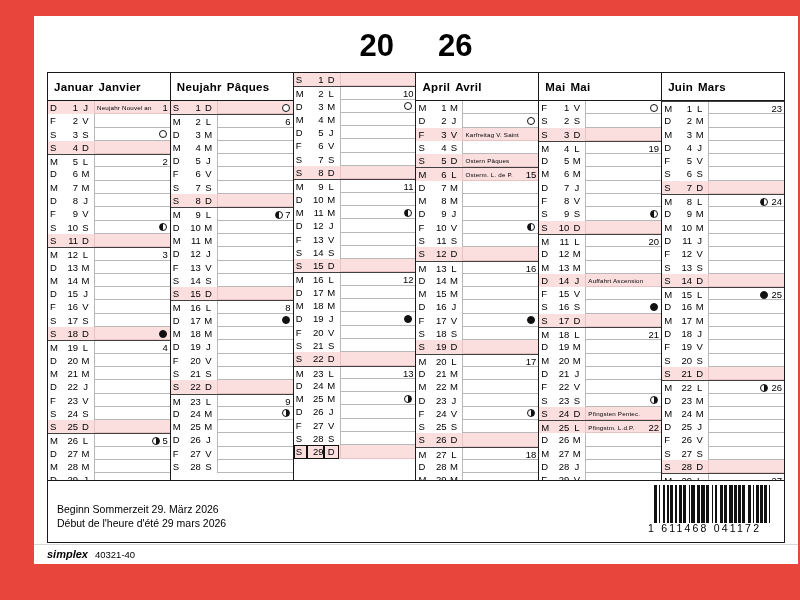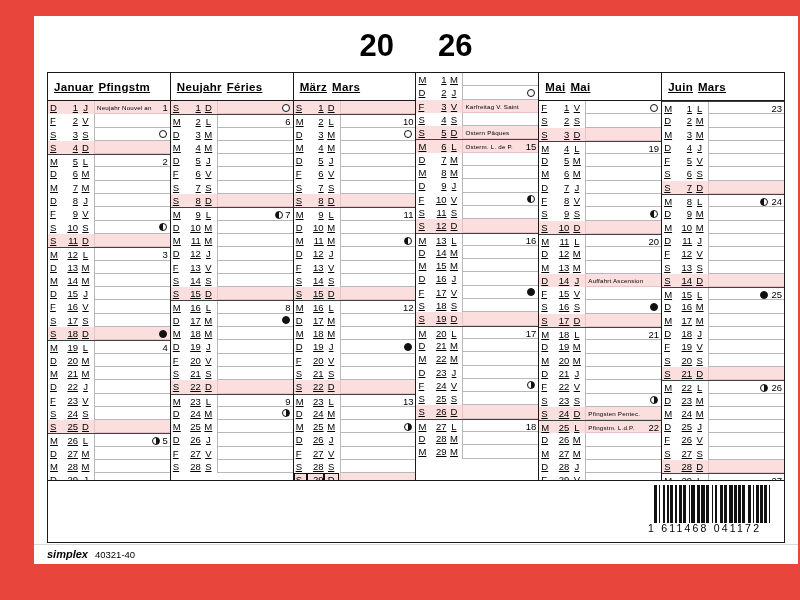--- a/index.html
+++ b/index.html
@@ -37,7 +37,6 @@
   #months{
     position:absolute;left:0;top:0;width:100%;height:100%;
     display:flex;
-    text-decoration:underline;
   }
   .month{
     flex:1 1 0;

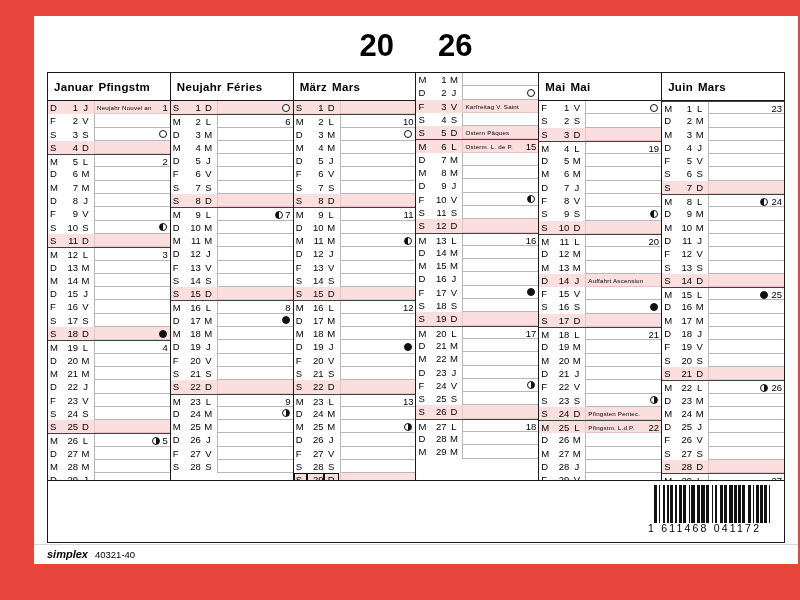--- a/index.html
+++ b/index.html
@@ -183,7 +183,7 @@
             <div class="mhead">
               <span>Januar</span>
               <span class="sp"></span>
-              <span>Pfingstm</span>
+              <span>Janvier</span>
             </div>
             <div class="days">
               <div class="day hol">

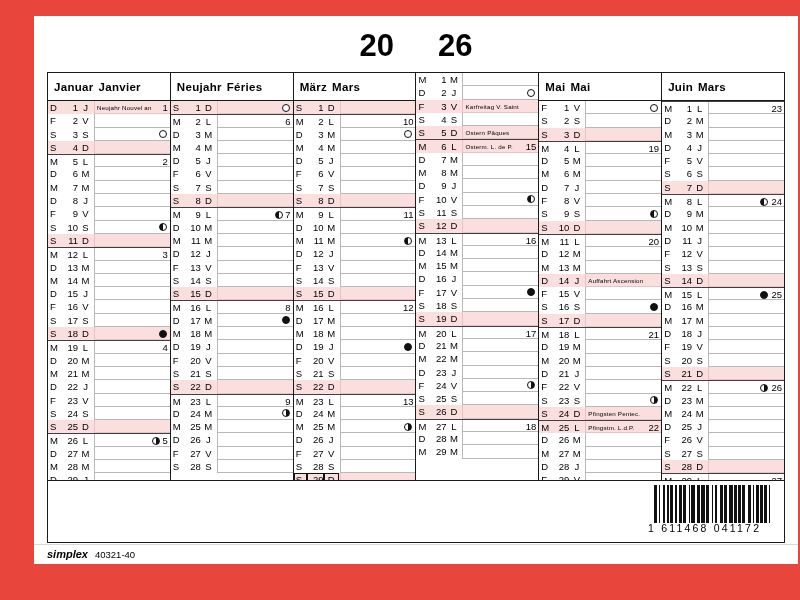--- a/index.html
+++ b/index.html
@@ -384,7 +384,7 @@
             <div class="mhead">
               <span>Neujahr</span>
               <span class="sp"></span>
-              <span>Féries</span>
+              <span>Pâques</span>
             </div>
             <div class="days">
               <div class="day sun">

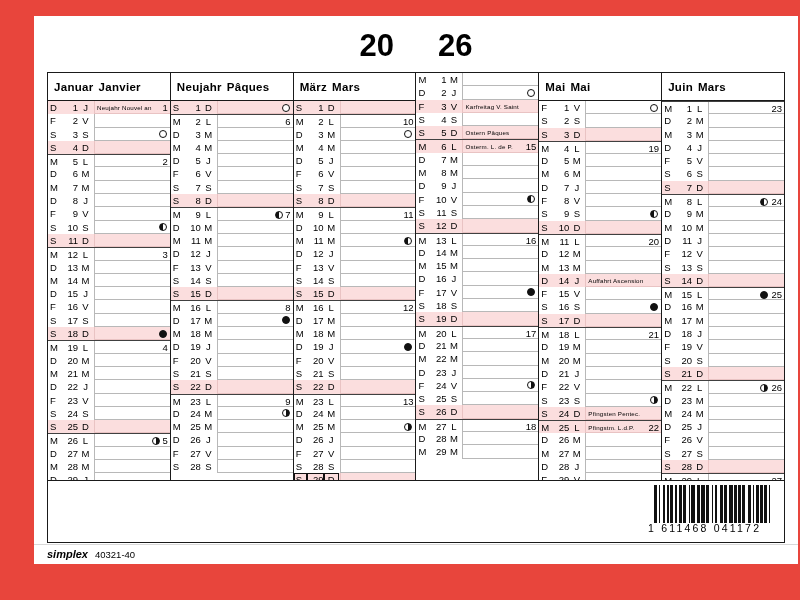--- a/index.html
+++ b/index.html
@@ -573,11 +573,6 @@
             </div>
           </div>
           <div class="month">
-            <div class="mhead">
-              <span>März</span>
-              <span class="sp"></span>
-              <span>Mars</span>
-            </div>
             <div class="days">
               <div class="day sun">
                 <span class="dcode">S</span>

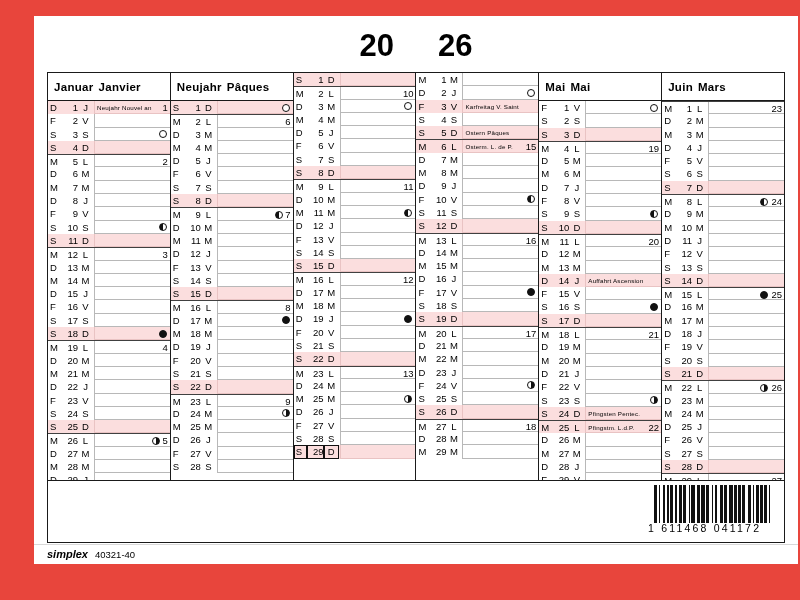--- a/index.html
+++ b/index.html
@@ -767,6 +767,11 @@
             </div>
           </div>
           <div class="month">
+            <div class="mhead">
+              <span>April</span>
+              <span class="sp"></span>
+              <span>Avril</span>
+            </div>
             <div class="days">
               <div class="day">
                 <span class="dcode">M</span>

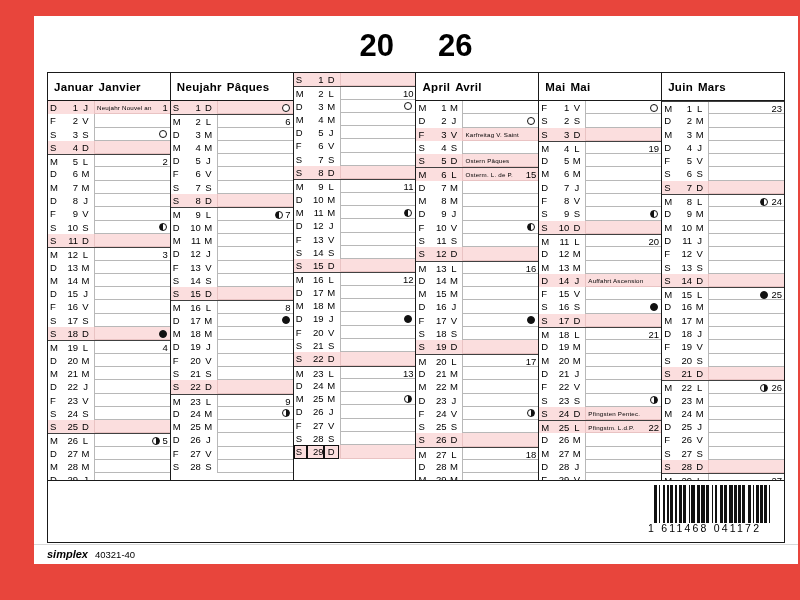--- a/index.html
+++ b/index.html
@@ -1374,6 +1374,10 @@
     </div>
 
     <div id="bottom">
+      <div id="sommer">
+        <div>Beginn Sommerzeit 29. März 2026</div>
+        <div>Début de l'heure d'été 29 mars 2026</div>
+      </div>
       <div id="barcode">
         <div class="bars">
             <i style="width: 2.1px; background: rgb(17, 17, 17);"></i>

